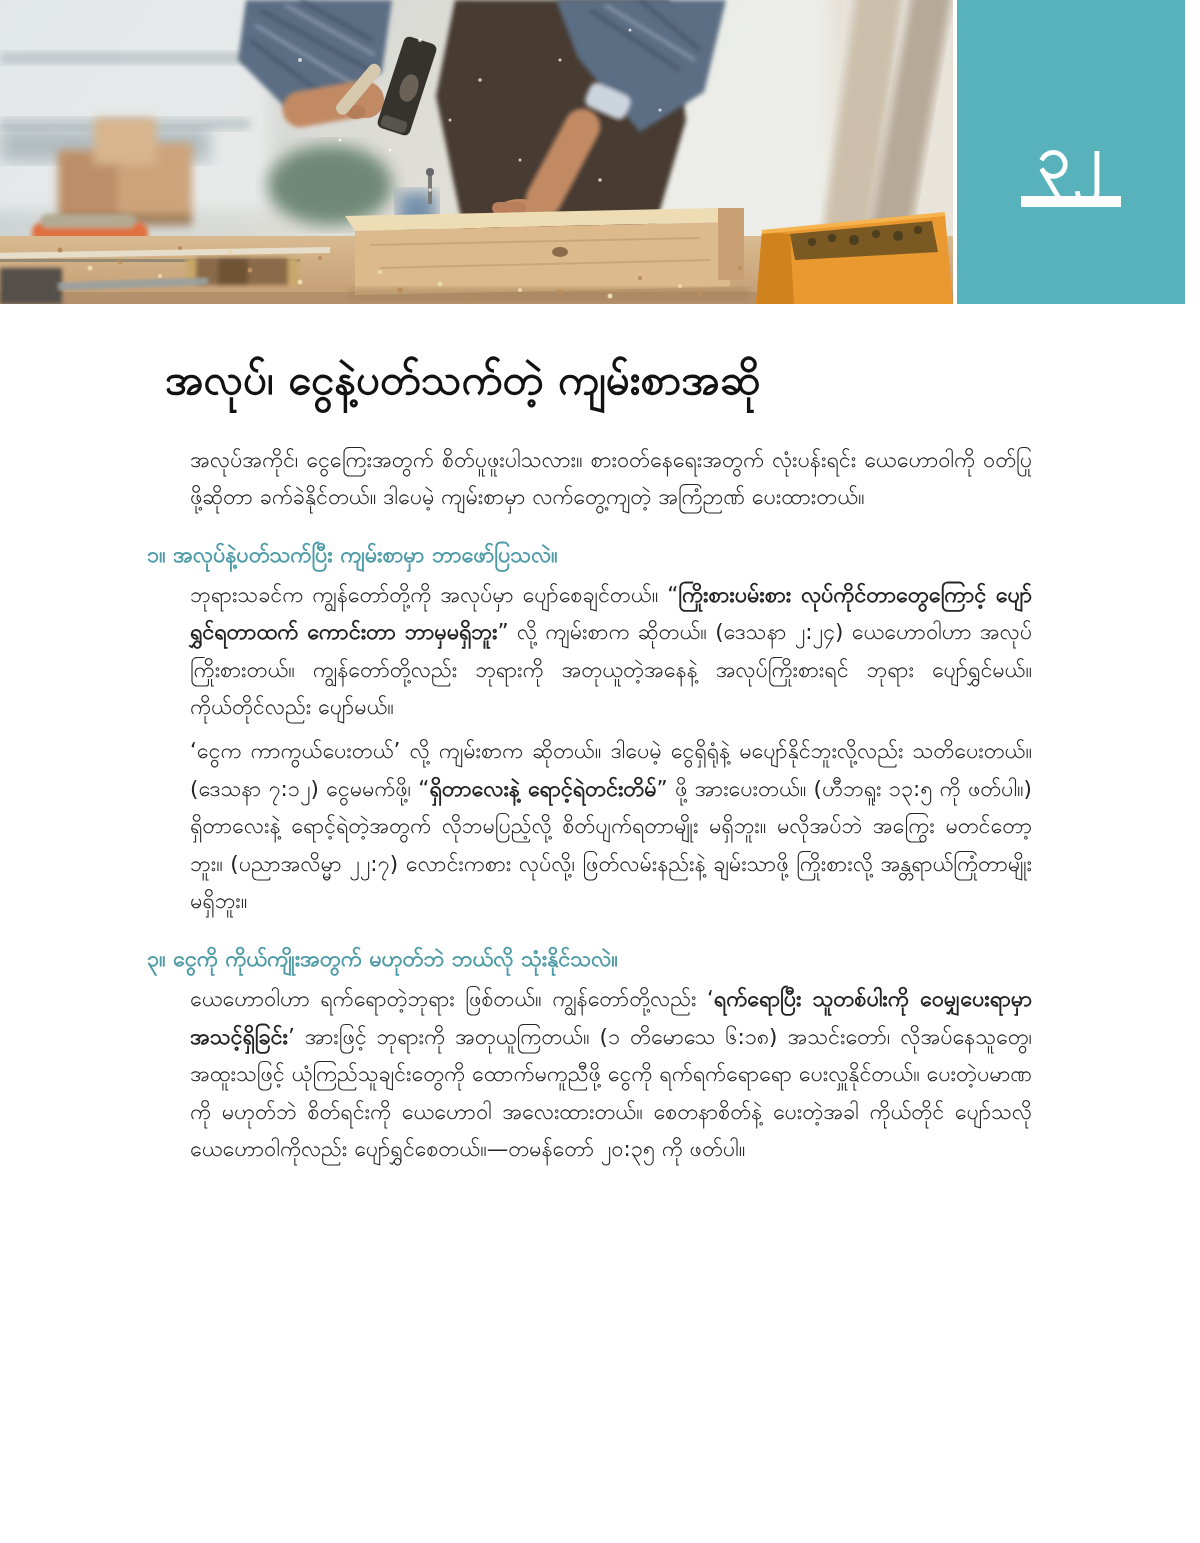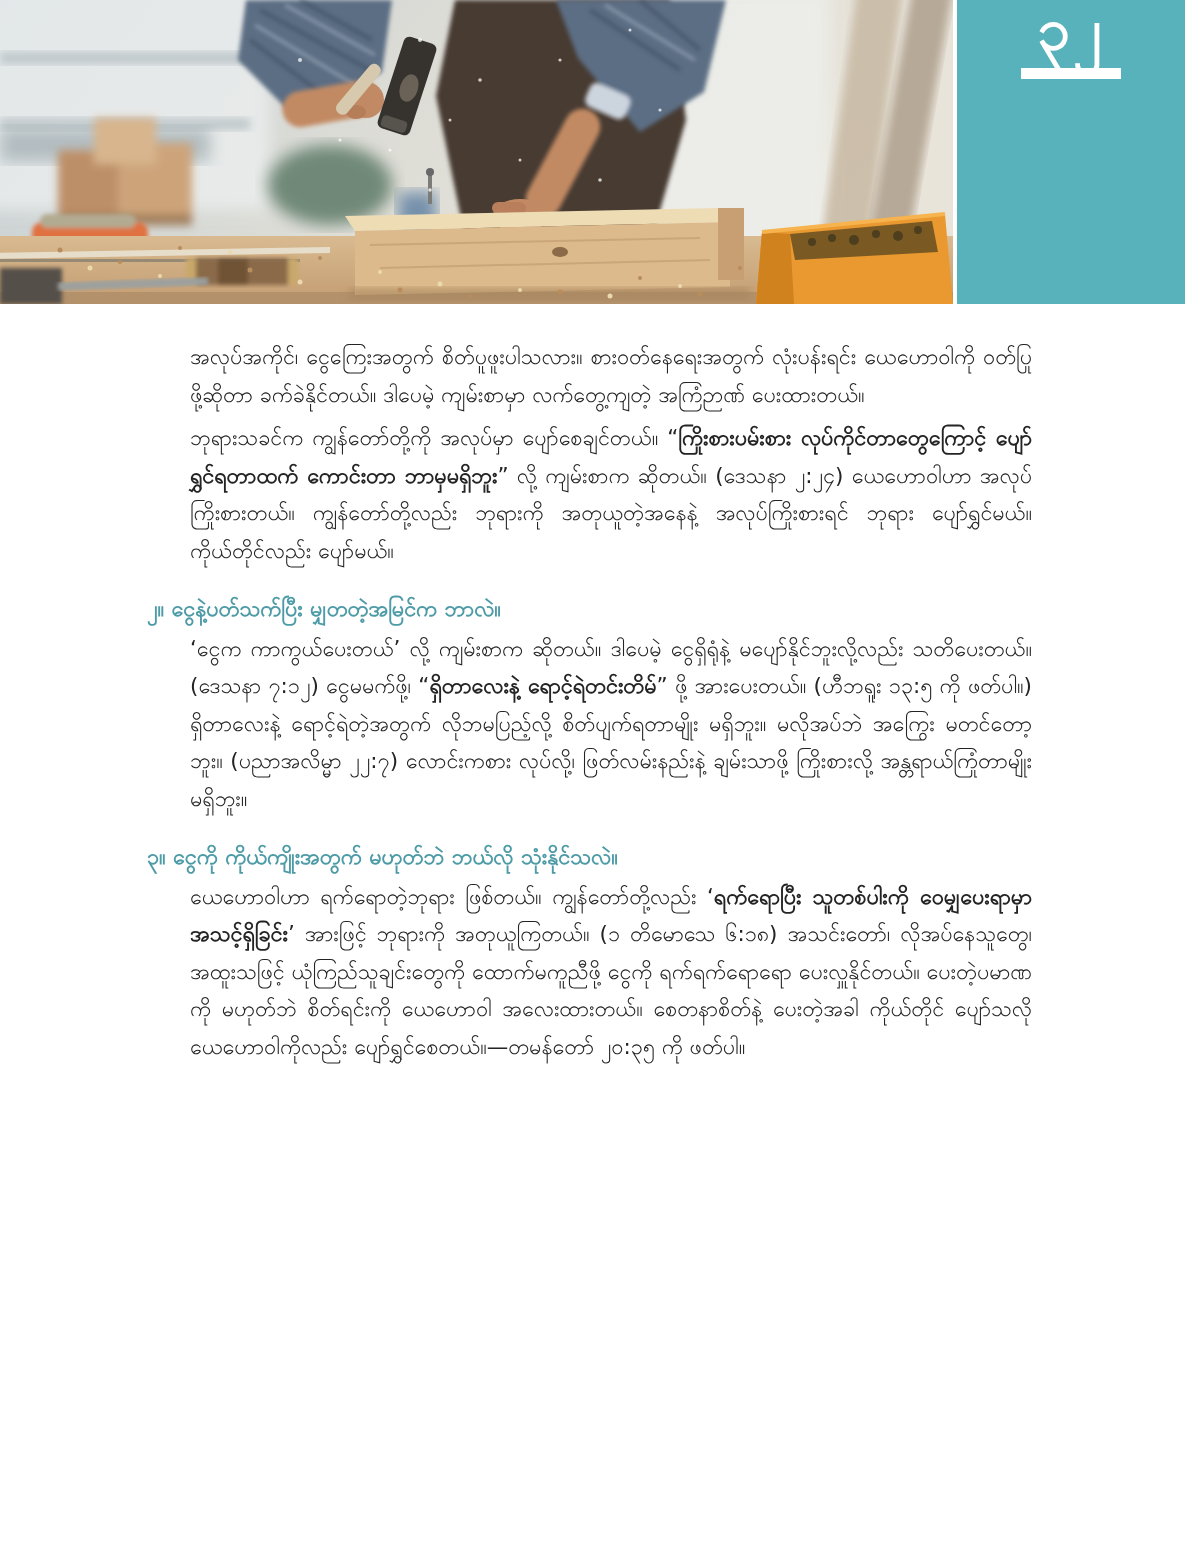--- a/index.html
+++ b/index.html
@@ -44,6 +44,7 @@
     display:flex;
     flex-direction:column;
     align-items:center;
+    padding-top:128px;
   }
   .lesson-number{
     color:var(--lesson-number-color);

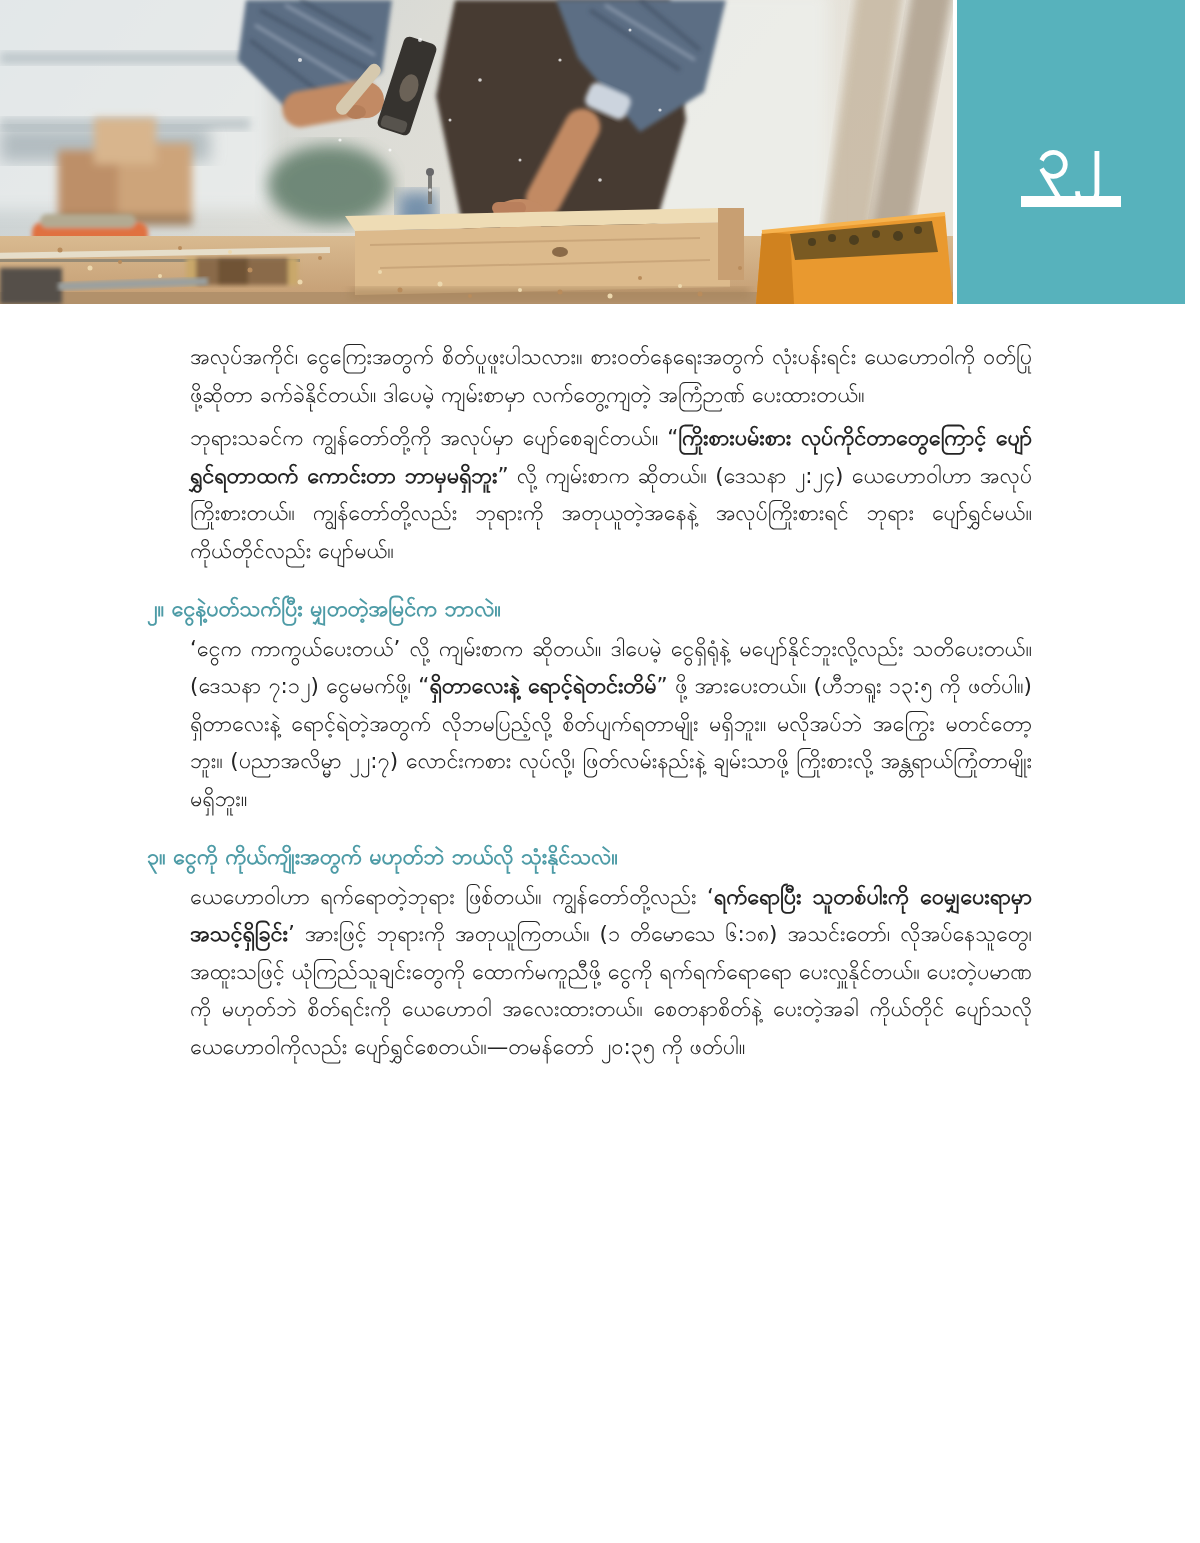--- a/index.html
+++ b/index.html
@@ -270,6 +270,7 @@
 
   <main class="content">
 
+    <h1 class="title">အလုပ်၊ ငွေနဲ့ပတ်သက်တဲ့ ကျမ်းစာအဆို</h1>
 
     <p class="body-para intro"><span>အလုပ်အကိုင်၊ ငွေကြေးအတွက် စိတ်ပူဖူးပါသလား။ စားဝတ်နေရေးအတွက် လုံးပန်းရင်း ယေဟောဝါကို ဝတ်ပြုဖို့ဆိုတာ ခက်ခဲနိုင်တယ်။ ဒါပေမဲ့ ကျမ်းစာမှာ လက်တွေ့ကျတဲ့ အကြံဉာဏ် ပေးထားတယ်။</span></p>
 

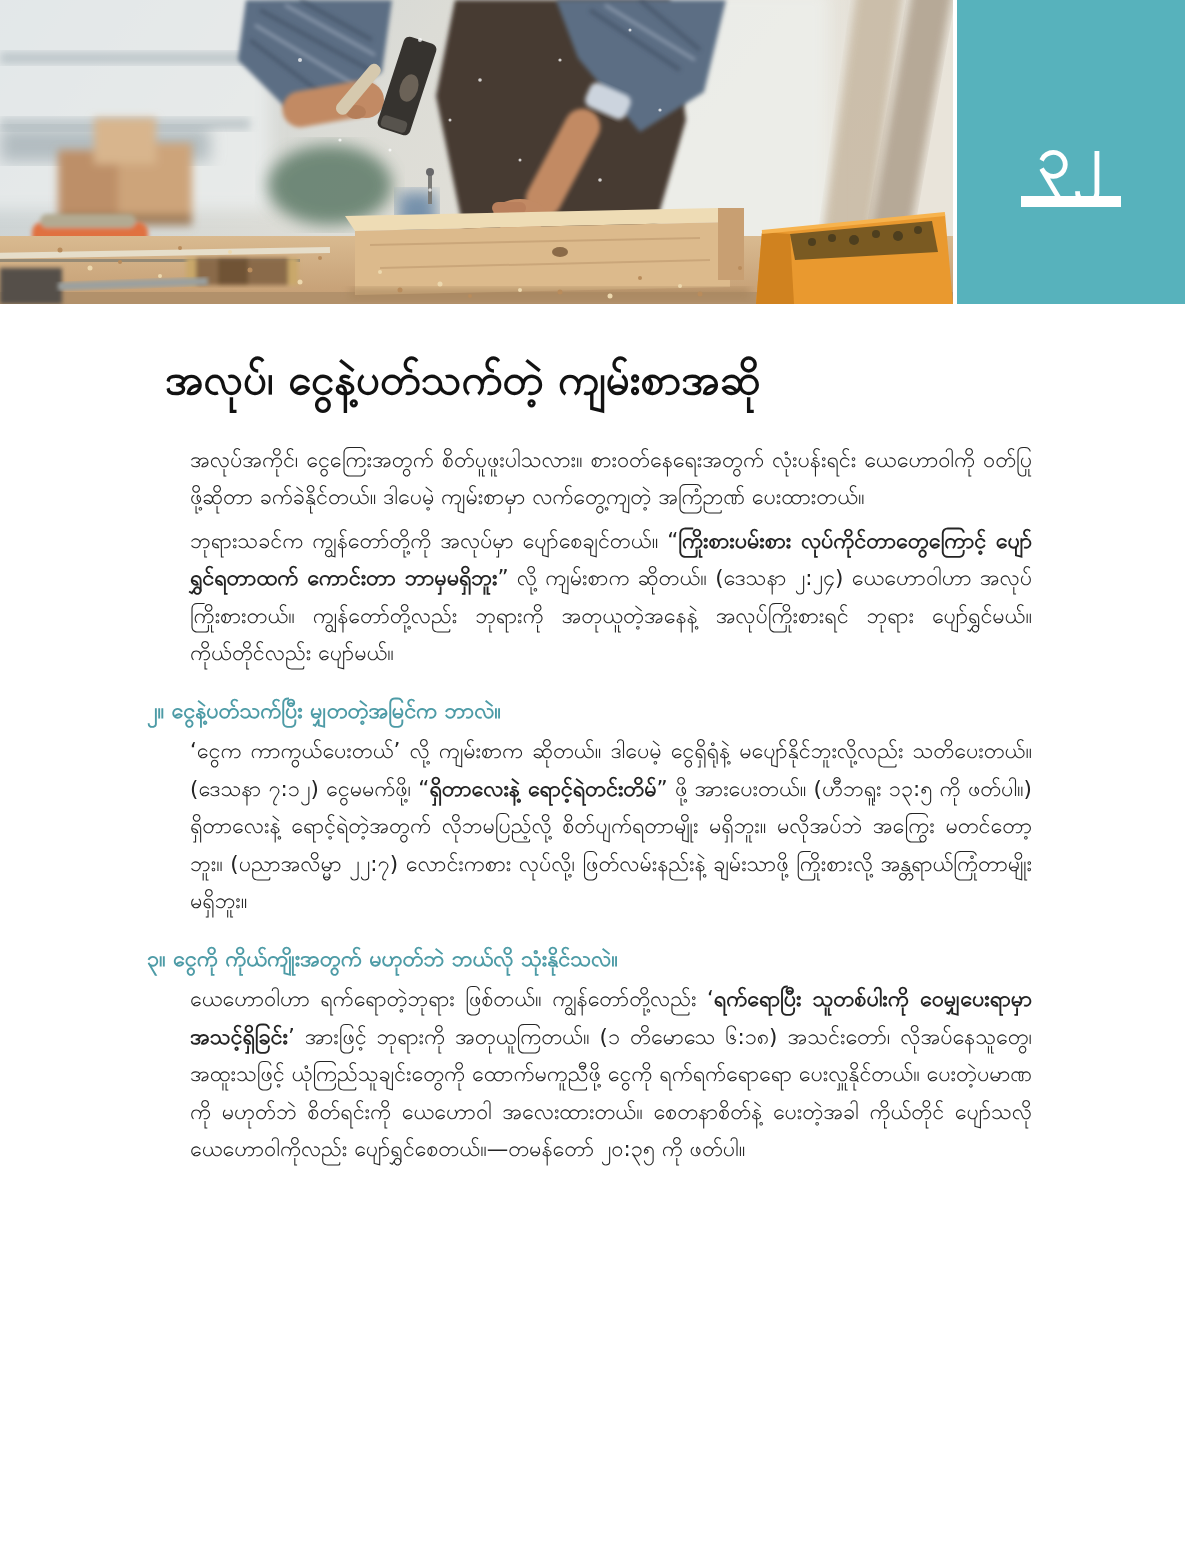--- a/index.html
+++ b/index.html
@@ -275,6 +275,7 @@
     <p class="body-para intro"><span>အလုပ်အကိုင်၊ ငွေကြေးအတွက် စိတ်ပူဖူးပါသလား။ စားဝတ်နေရေးအတွက် လုံးပန်းရင်း ယေဟောဝါကို ဝတ်ပြုဖို့ဆိုတာ ခက်ခဲနိုင်တယ်။ ဒါပေမဲ့ ကျမ်းစာမှာ လက်တွေ့ကျတဲ့ အကြံဉာဏ် ပေးထားတယ်။</span></p>
 
     <section class="section">
+      <h2 class="section-heading">၁။ အလုပ်နဲ့ပတ်သက်ပြီး ကျမ်းစာမှာ ဘာဖော်ပြသလဲ။</h2>
       <p class="body-para"><span>ဘုရားသခင်က ကျွန်တော်တို့ကို အလုပ်မှာ ပျော်စေချင်တယ်။ “</span><span class="b">ကြိုးစားပမ်းစား လုပ်ကိုင်တာတွေကြောင့် ပျော်ရွှင်ရတာထက် ကောင်းတာ ဘာမှမရှိဘူး</span><span>” လို့ ကျမ်းစာက ဆိုတယ်။ (ဒေသနာ ၂:၂၄) ယေဟောဝါဟာ အလုပ်ကြိုးစားတယ်။ ကျွန်တော်တို့လည်း ဘုရားကို အတုယူတဲ့အနေနဲ့ အလုပ်ကြိုးစားရင် ဘုရား ပျော်ရွှင်မယ်။ ကိုယ်တိုင်လည်း ပျော်မယ်။</span></p>
     </section>
 

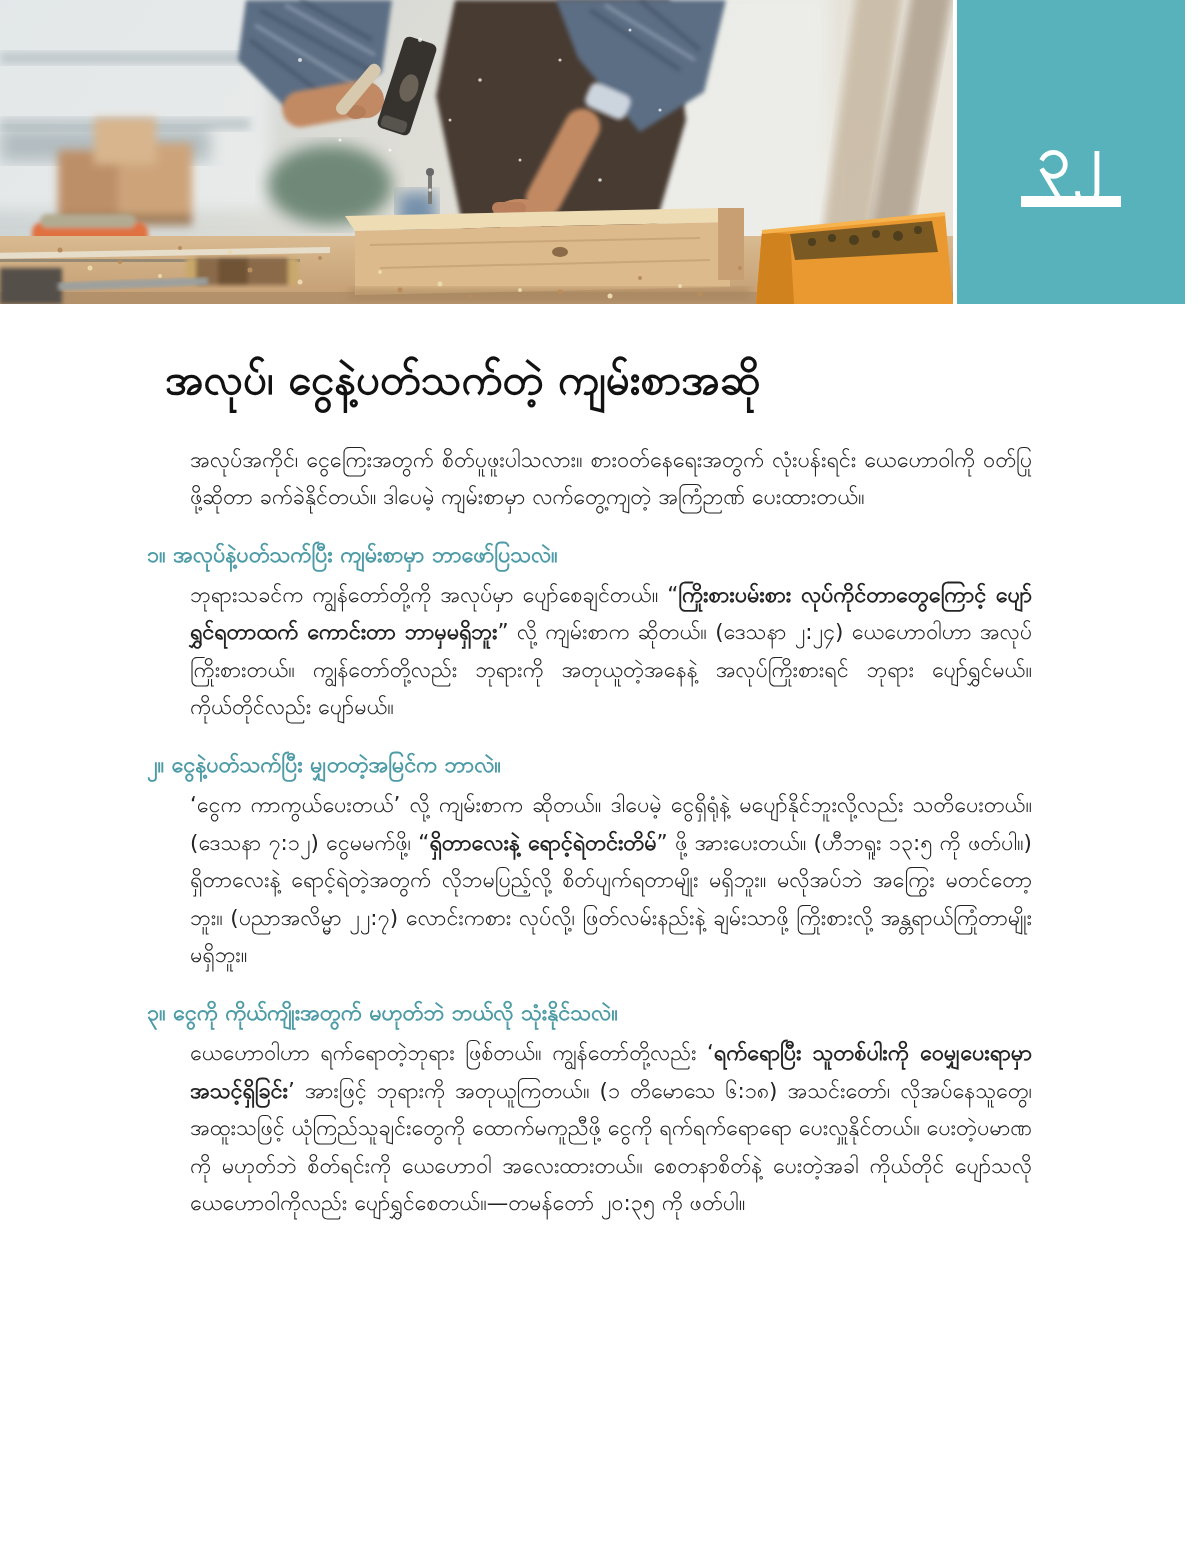--- a/index.html
+++ b/index.html
@@ -280,7 +280,6 @@
     </section>
 
     <section class="section">
-      <h2 class="section-heading">၂။ ငွေနဲ့ပတ်သက်ပြီး မျှတတဲ့အမြင်က ဘာလဲ။</h2>
       <p class="body-para"><span>‘ငွေက ကာကွယ်ပေးတယ်’ လို့ ကျမ်းစာက ဆိုတယ်။ ဒါပေမဲ့ ငွေရှိရုံနဲ့ မပျော်နိုင်ဘူးလို့လည်း သတိပေးတယ်။ (ဒေသနာ ၇:၁၂) ငွေမမက်ဖို့၊ “</span><span class="b">ရှိတာလေးနဲ့ ရောင့်ရဲတင်းတိမ်</span><span>” ဖို့ အားပေးတယ်။ (ဟီဘရူး ၁၃:၅ ကို ဖတ်ပါ။) ရှိတာလေးနဲ့ ရောင့်ရဲတဲ့အတွက် လိုဘမပြည့်လို့ စိတ်ပျက်ရတာမျိုး မရှိဘူး။ မလိုအပ်ဘဲ အကြွေး မတင်တော့ဘူး။ (ပညာအလိမ္မာ ၂၂:၇) လောင်းကစား လုပ်လို့၊ ဖြတ်လမ်းနည်းနဲ့ ချမ်းသာဖို့ ကြိုးစားလို့ အန္တရာယ်ကြုံတာမျိုး မရှိဘူး။</span></p>
     </section>
 

